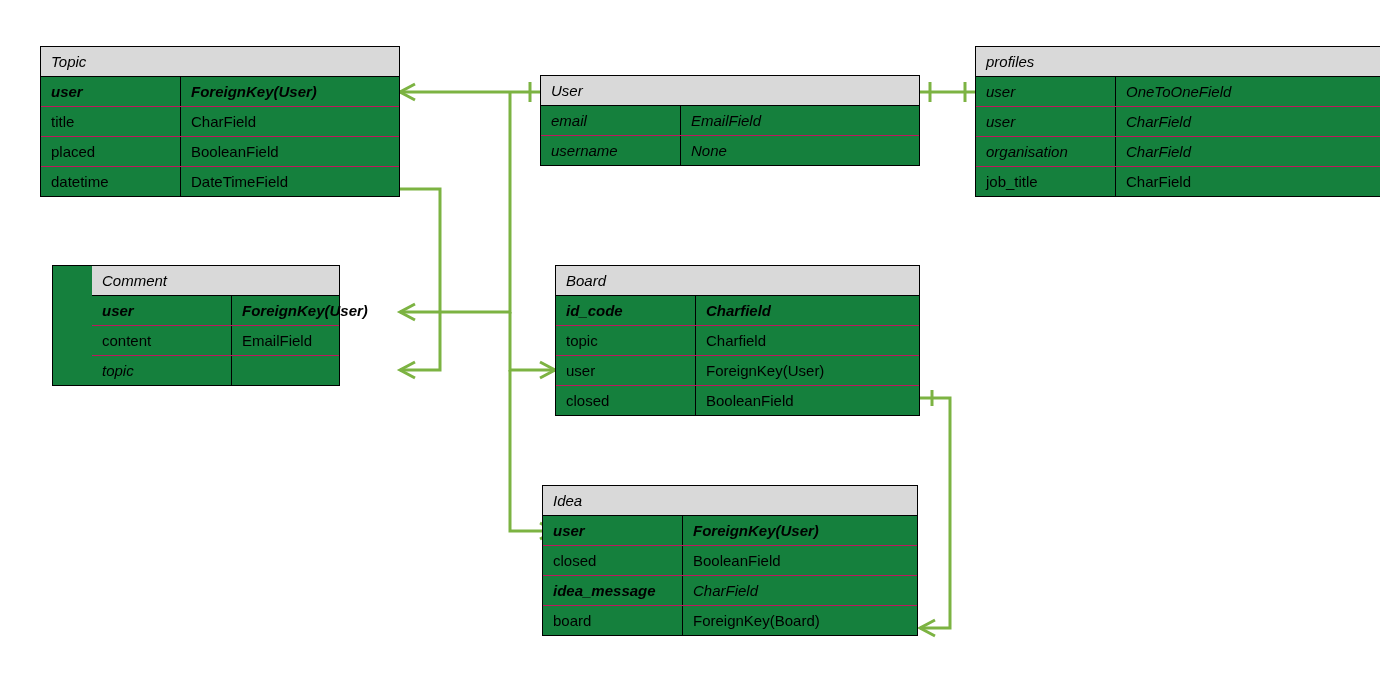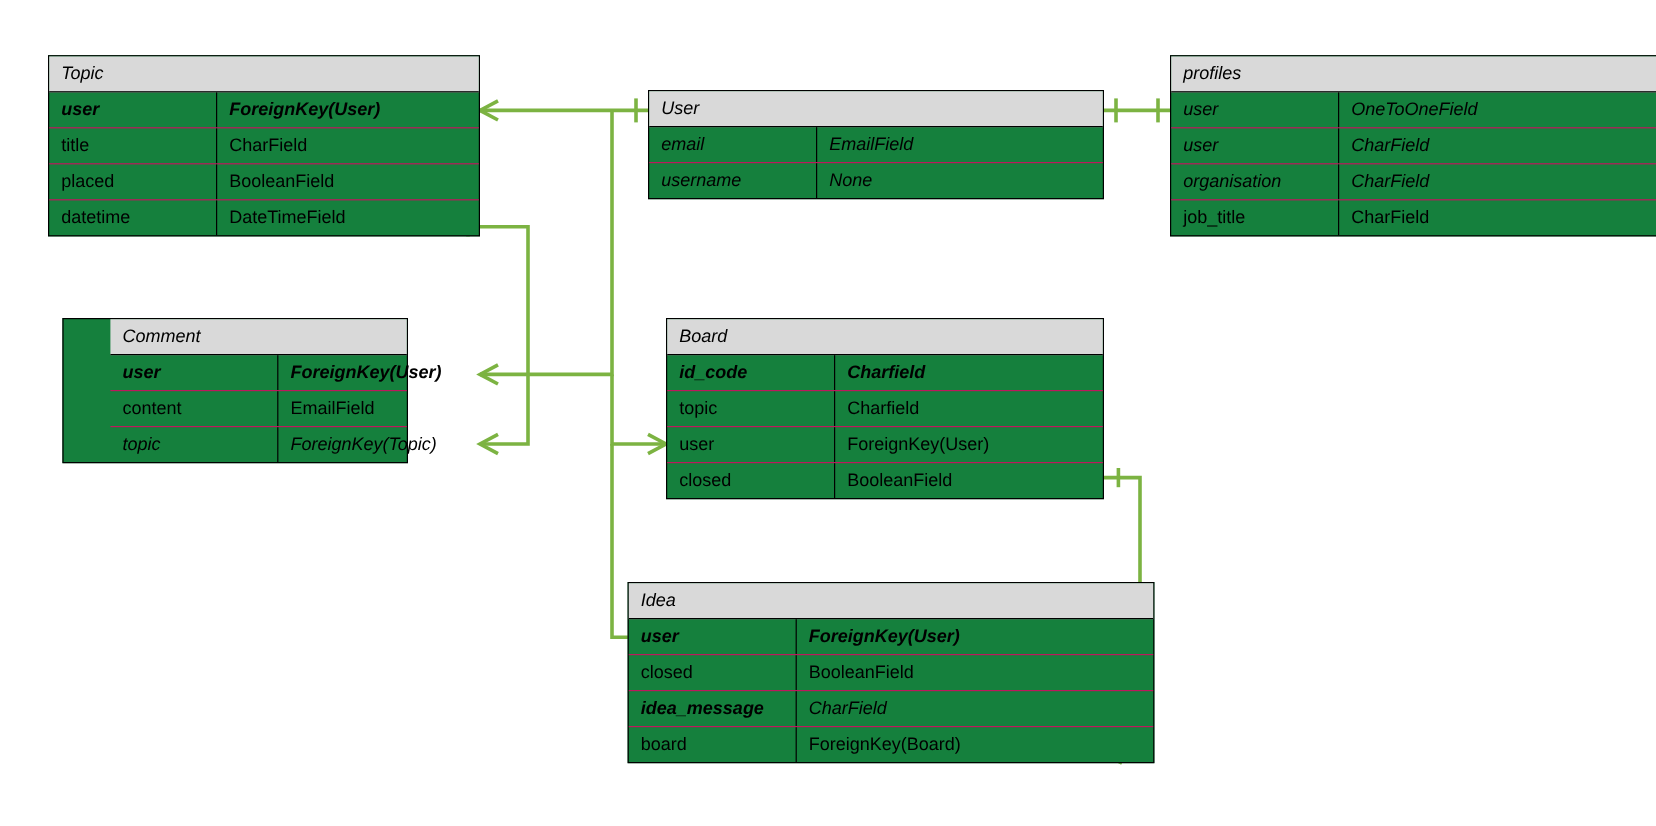--- a/index.html
+++ b/index.html
@@ -122,7 +122,6 @@
     </div>
     <div class="entity-row">
       <div class="entity-left italic">topic</div>
-      <div class="entity-right italic">ForeignKey(Topic)</div>
     </div>
   </div>
 

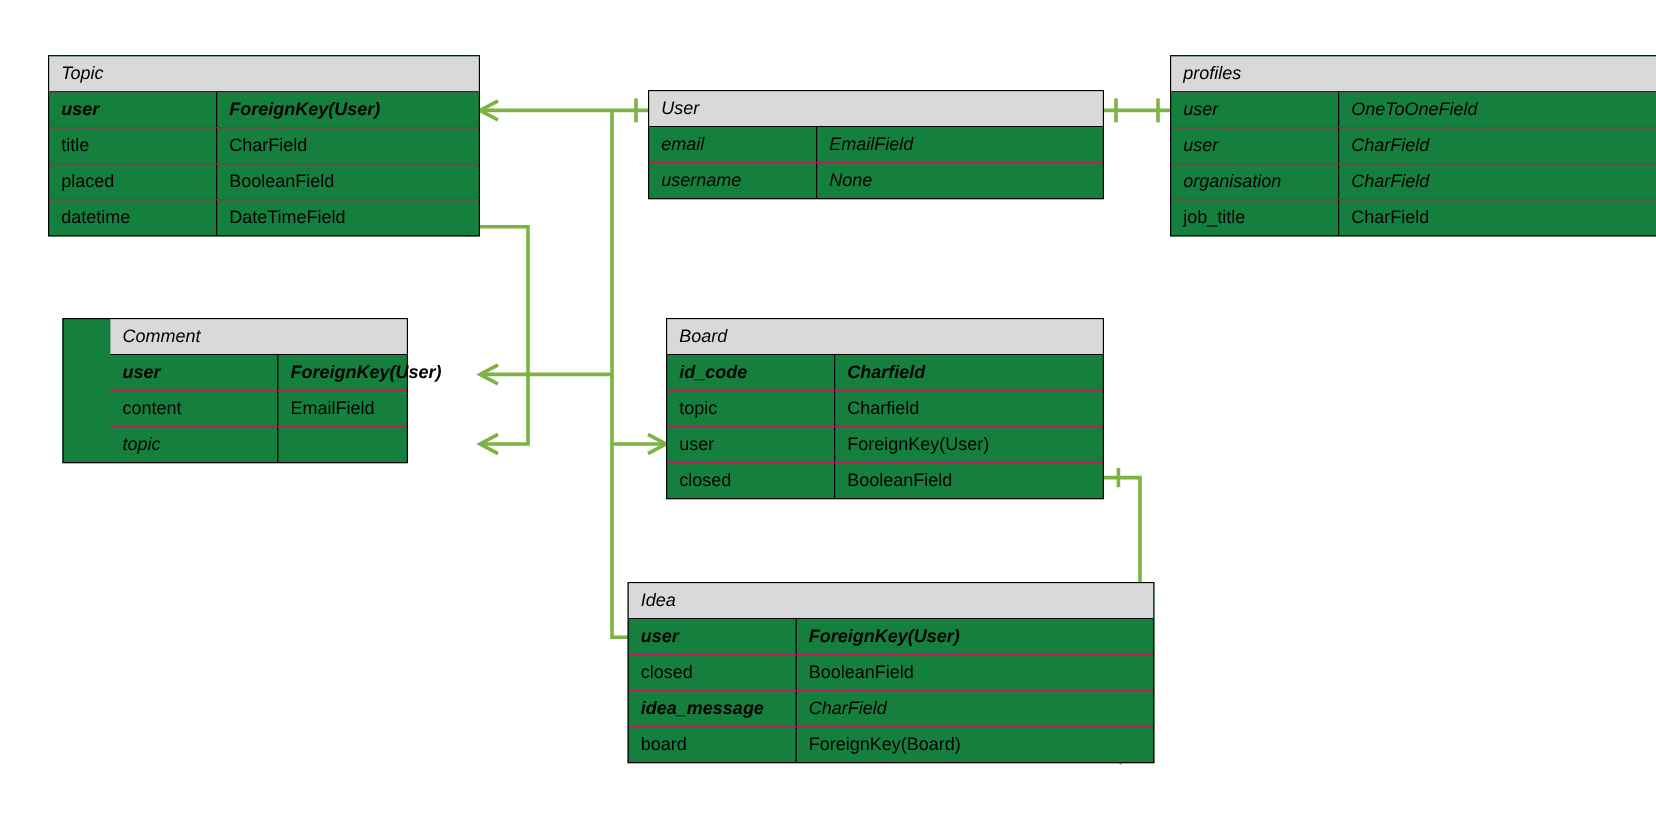--- a/index.html
+++ b/index.html
@@ -157,7 +157,7 @@
     </div>
   </div>
 
-  <div class="entity" style="left:523px; top:485px; width:439px; --col1:140px;">
+  <div class="entity" style="left:542px; top:485px; width:376px; --col1:140px;">
     <div class="entity-header">Idea</div>
     <div class="entity-row">
       <div class="entity-left bold italic">user</div>

